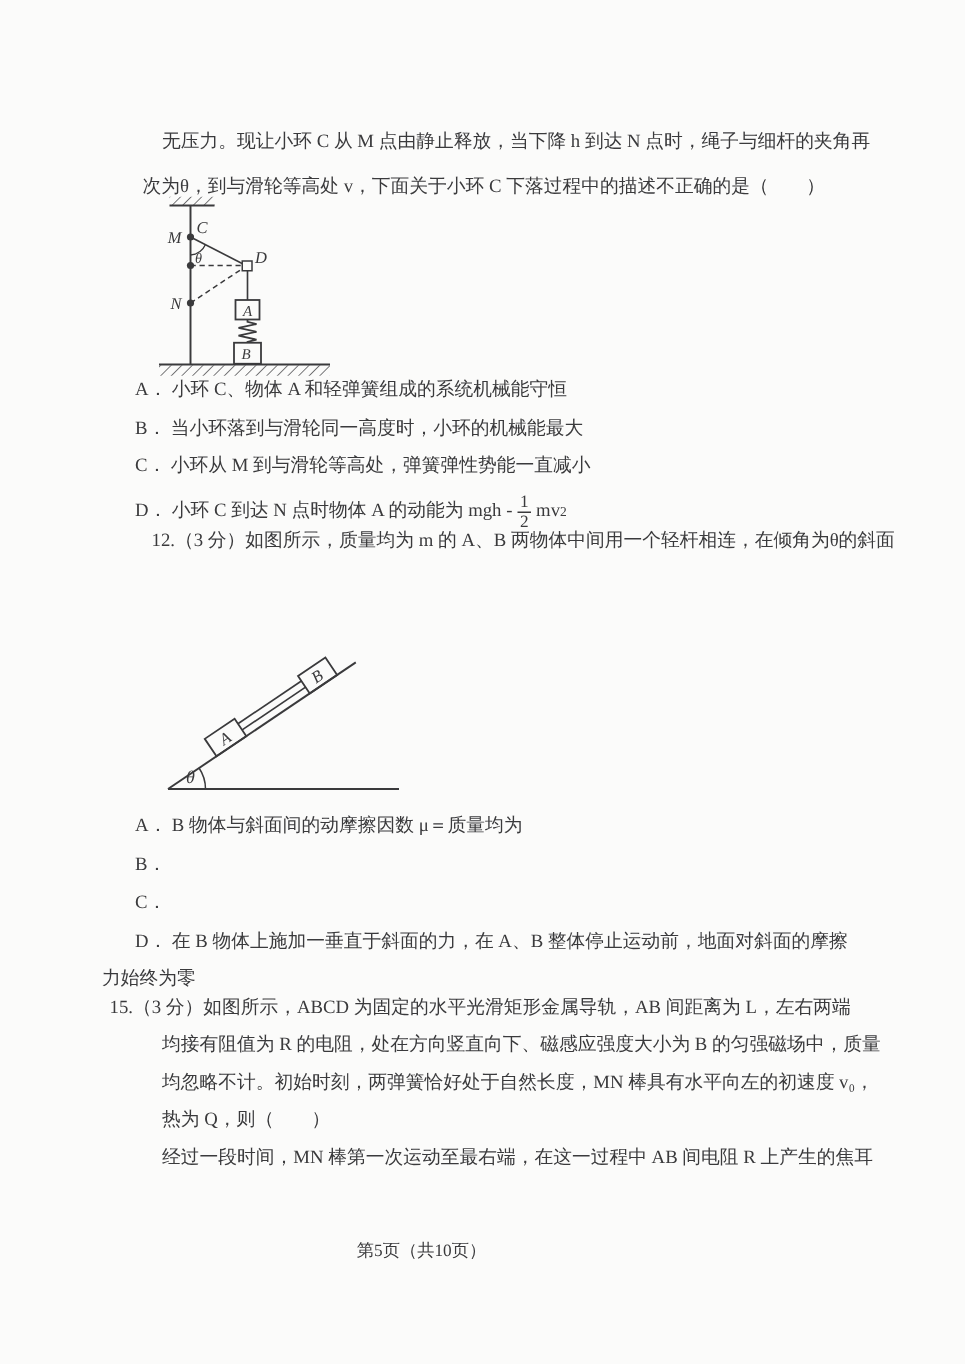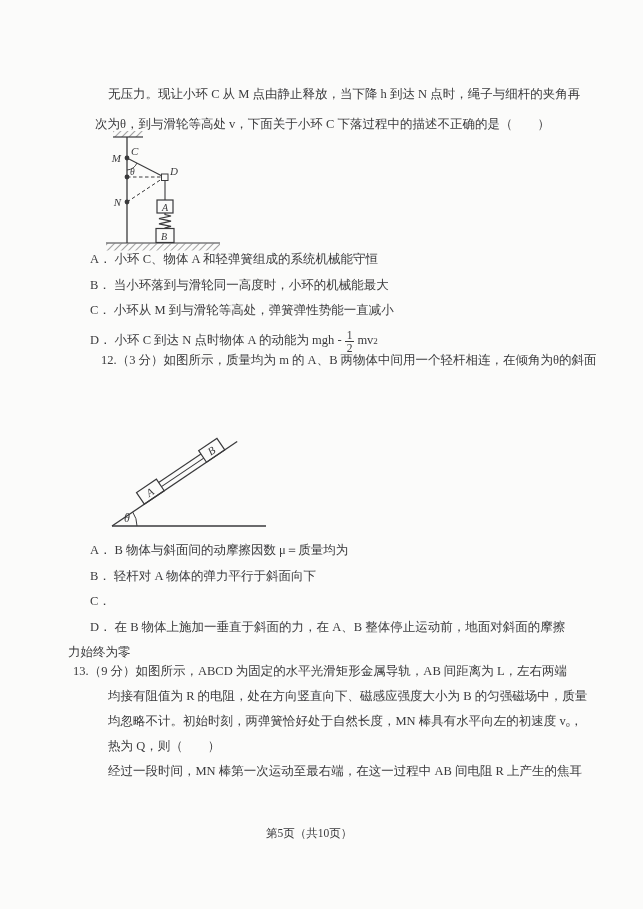--- a/index.html
+++ b/index.html
@@ -145,7 +145,6 @@
   </div>
   <div class="opt">
     <span class="lab">B．</span>
-    <span>轻杆对 A 物体的弹力平行于斜面向下</span>
   </div>
   <div class="opt">
     <span class="lab">C．</span>

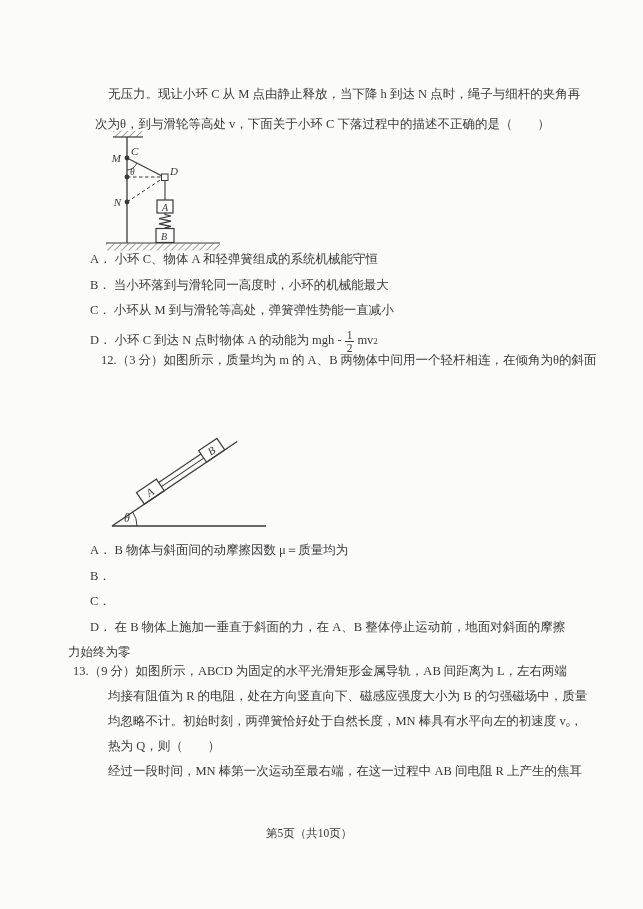--- a/index.html
+++ b/index.html
@@ -159,7 +159,7 @@
 </div>
 
 <div class="abs qblock" id="q13-block">
-  <div class="line">13.（9 分）如图所示，ABCD 为固定的水平光滑矩形金属导轨，AB 间距离为 L，左右两端</div>
+  <div class="line">15.（3 分）如图所示，ABCD 为固定的水平光滑矩形金属导轨，AB 间距离为 L，左右两端</div>
   <div class="line cont">均接有阻值为 R 的电阻，处在方向竖直向下、磁感应强度大小为 B 的匀强磁场中，质量</div>
   <div class="line cont">均忽略不计。初始时刻，两弹簧恰好处于自然长度，MN 棒具有水平向左的初速度 v₀，</div>
   <div class="line cont">热为 Q，则（　　）</div>

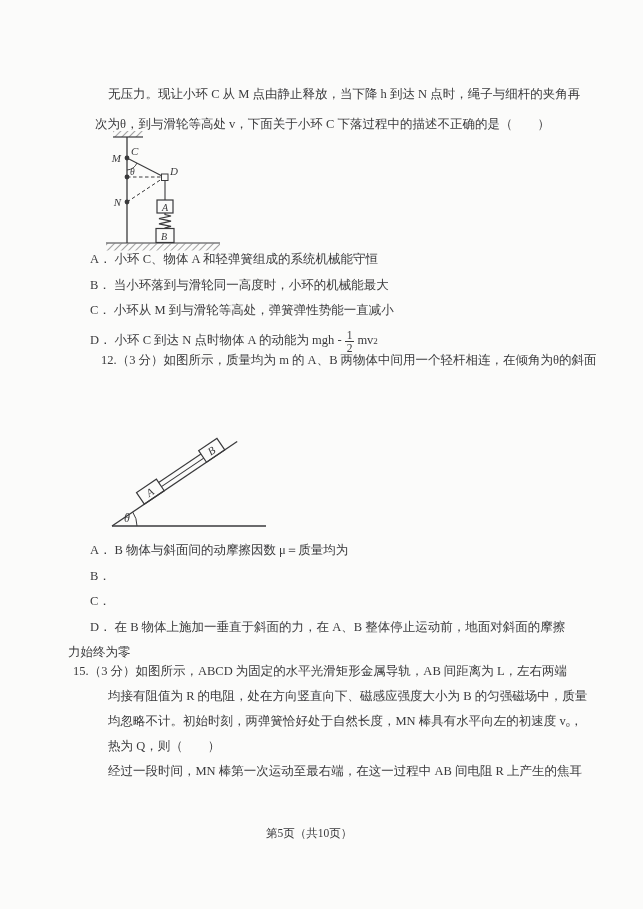--- a/index.html
+++ b/index.html
@@ -36,7 +36,7 @@
   #q13-block{top:659px;left:73px;}
   .qblock .cont{padding-left:35px;}
   
-  #footer{top:826px;left:0;width:562px;text-align:center;font-size:11.5px;color:#39393b;padding-left:28px;}
+  #footer{top:826px;left:0;width:562px;text-align:center;font-size:11.5px;color:#39393b;}
 </style>
 </head>
 <body>

